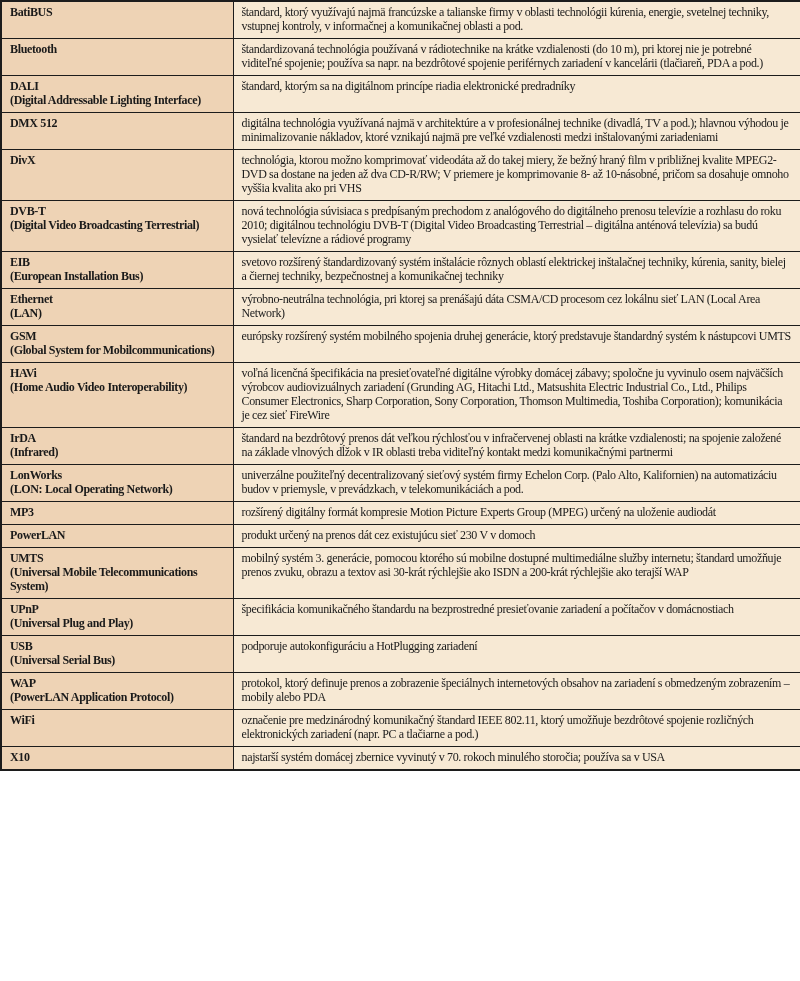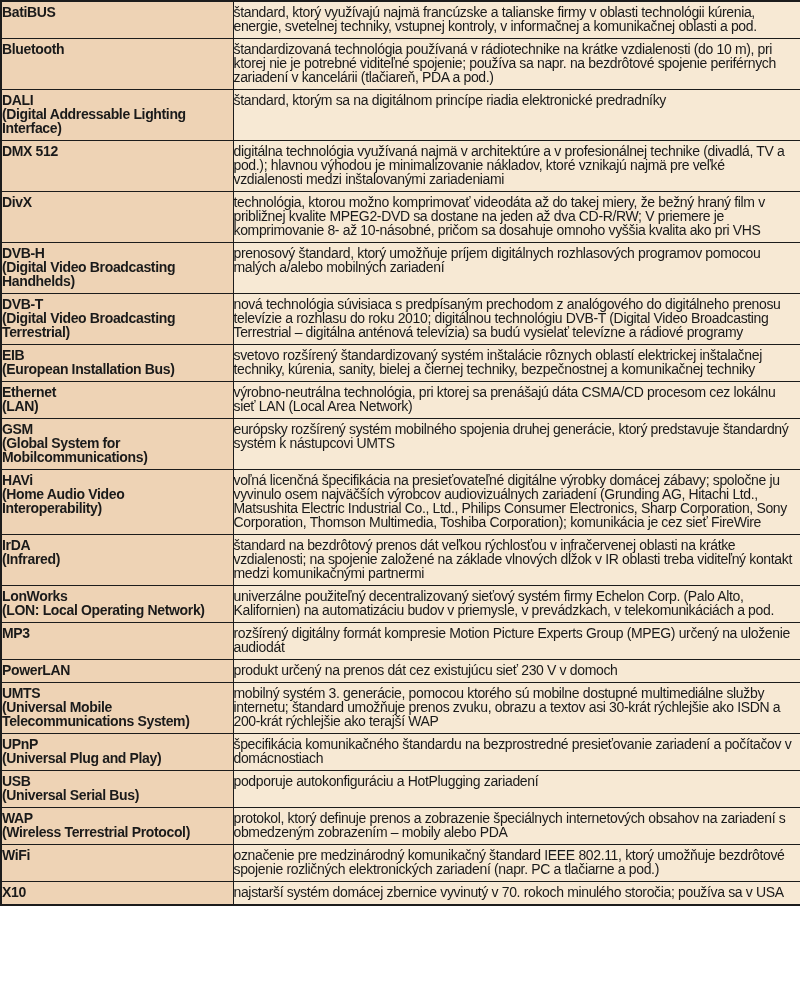--- a/index.html
+++ b/index.html
@@ -26,11 +26,12 @@
   table.glossary td {
     border: 1.5px solid var(--border, #1c1c1c);
     vertical-align: top;
-    padding: 3px 8px 5px 0;
-    font-size: 14px;
+    padding: 3px 8px 5px 8px;
+    font-size: 12px;
     line-height: 14px;
     letter-spacing: -0.35px;
     overflow: hidden;
+    font-family: Liberation Serif, serif;
   }
   td.term {
     background: var(--term-bg, #eed3b5);

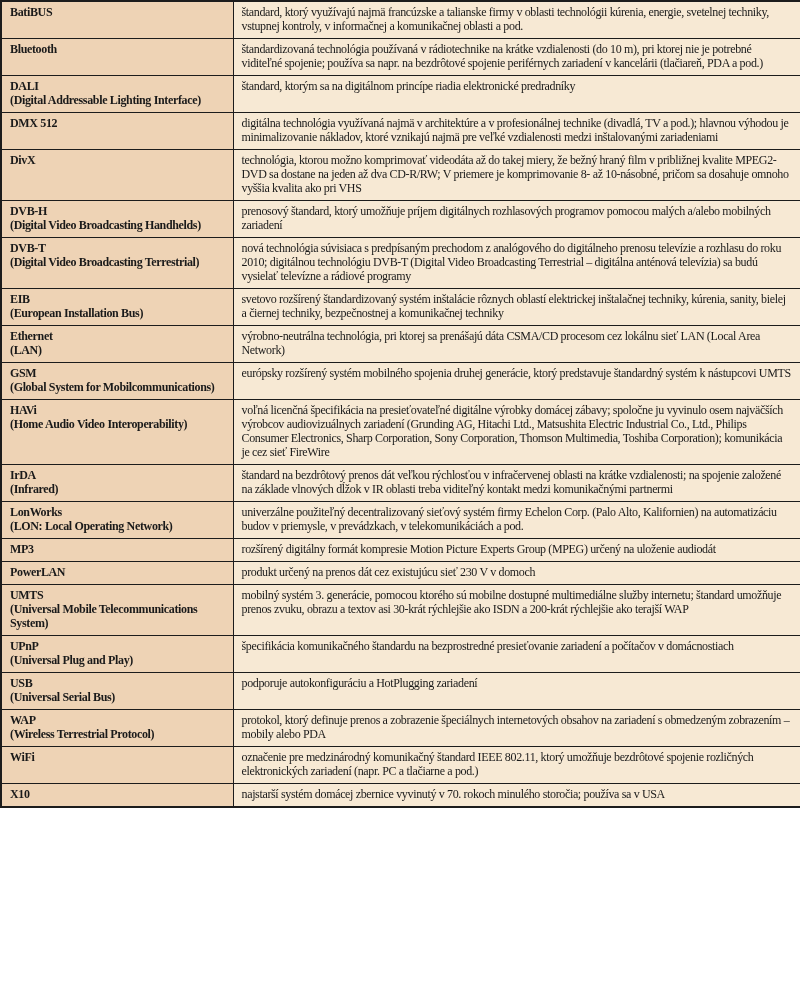--- a/index.html
+++ b/index.html
@@ -97,13 +97,6 @@
   </tr>
 
 
-  <tr>
-    <td class="term">
-      <div class="term-name">DVB-H</div>
-      <div class="term-sub">(Digital Video Broadcasting Handhelds)</div>
-    </td>
-    <td class="def">prenosový štandard, ktorý umožňuje príjem digitálnych rozhlasových programov pomocou malých a/alebo mobilných zariadení</td>
-  </tr>
 
   <tr>
     <td class="term">

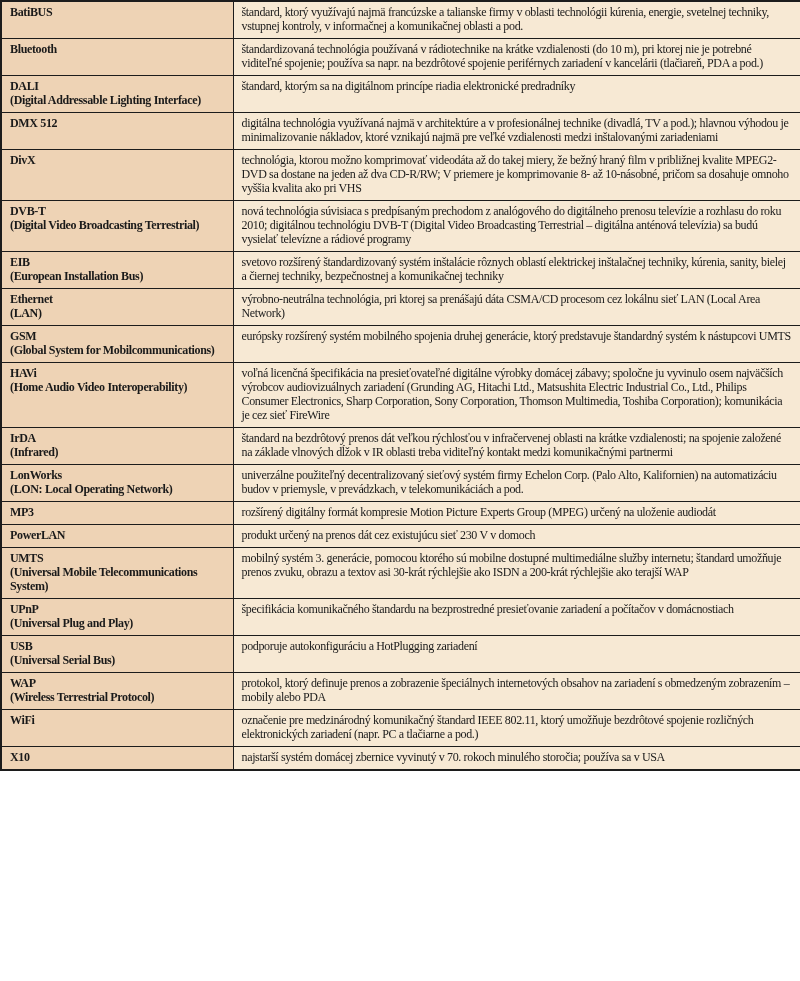--- a/index.html
+++ b/index.html
@@ -199,7 +199,7 @@
   <tr>
     <td class="term">
       <div class="term-name">WAP</div>
-      <div class="term-sub">(Wireless Terrestrial Protocol)</div>
+      <div class="term-sub">(PowerLAN Application Protocol)</div>
     </td>
     <td class="def">protokol, ktorý definuje prenos a zobrazenie špeciálnych internetových obsahov na zariadení s obmedzeným zobrazením – mobily alebo PDA</td>
   </tr>

